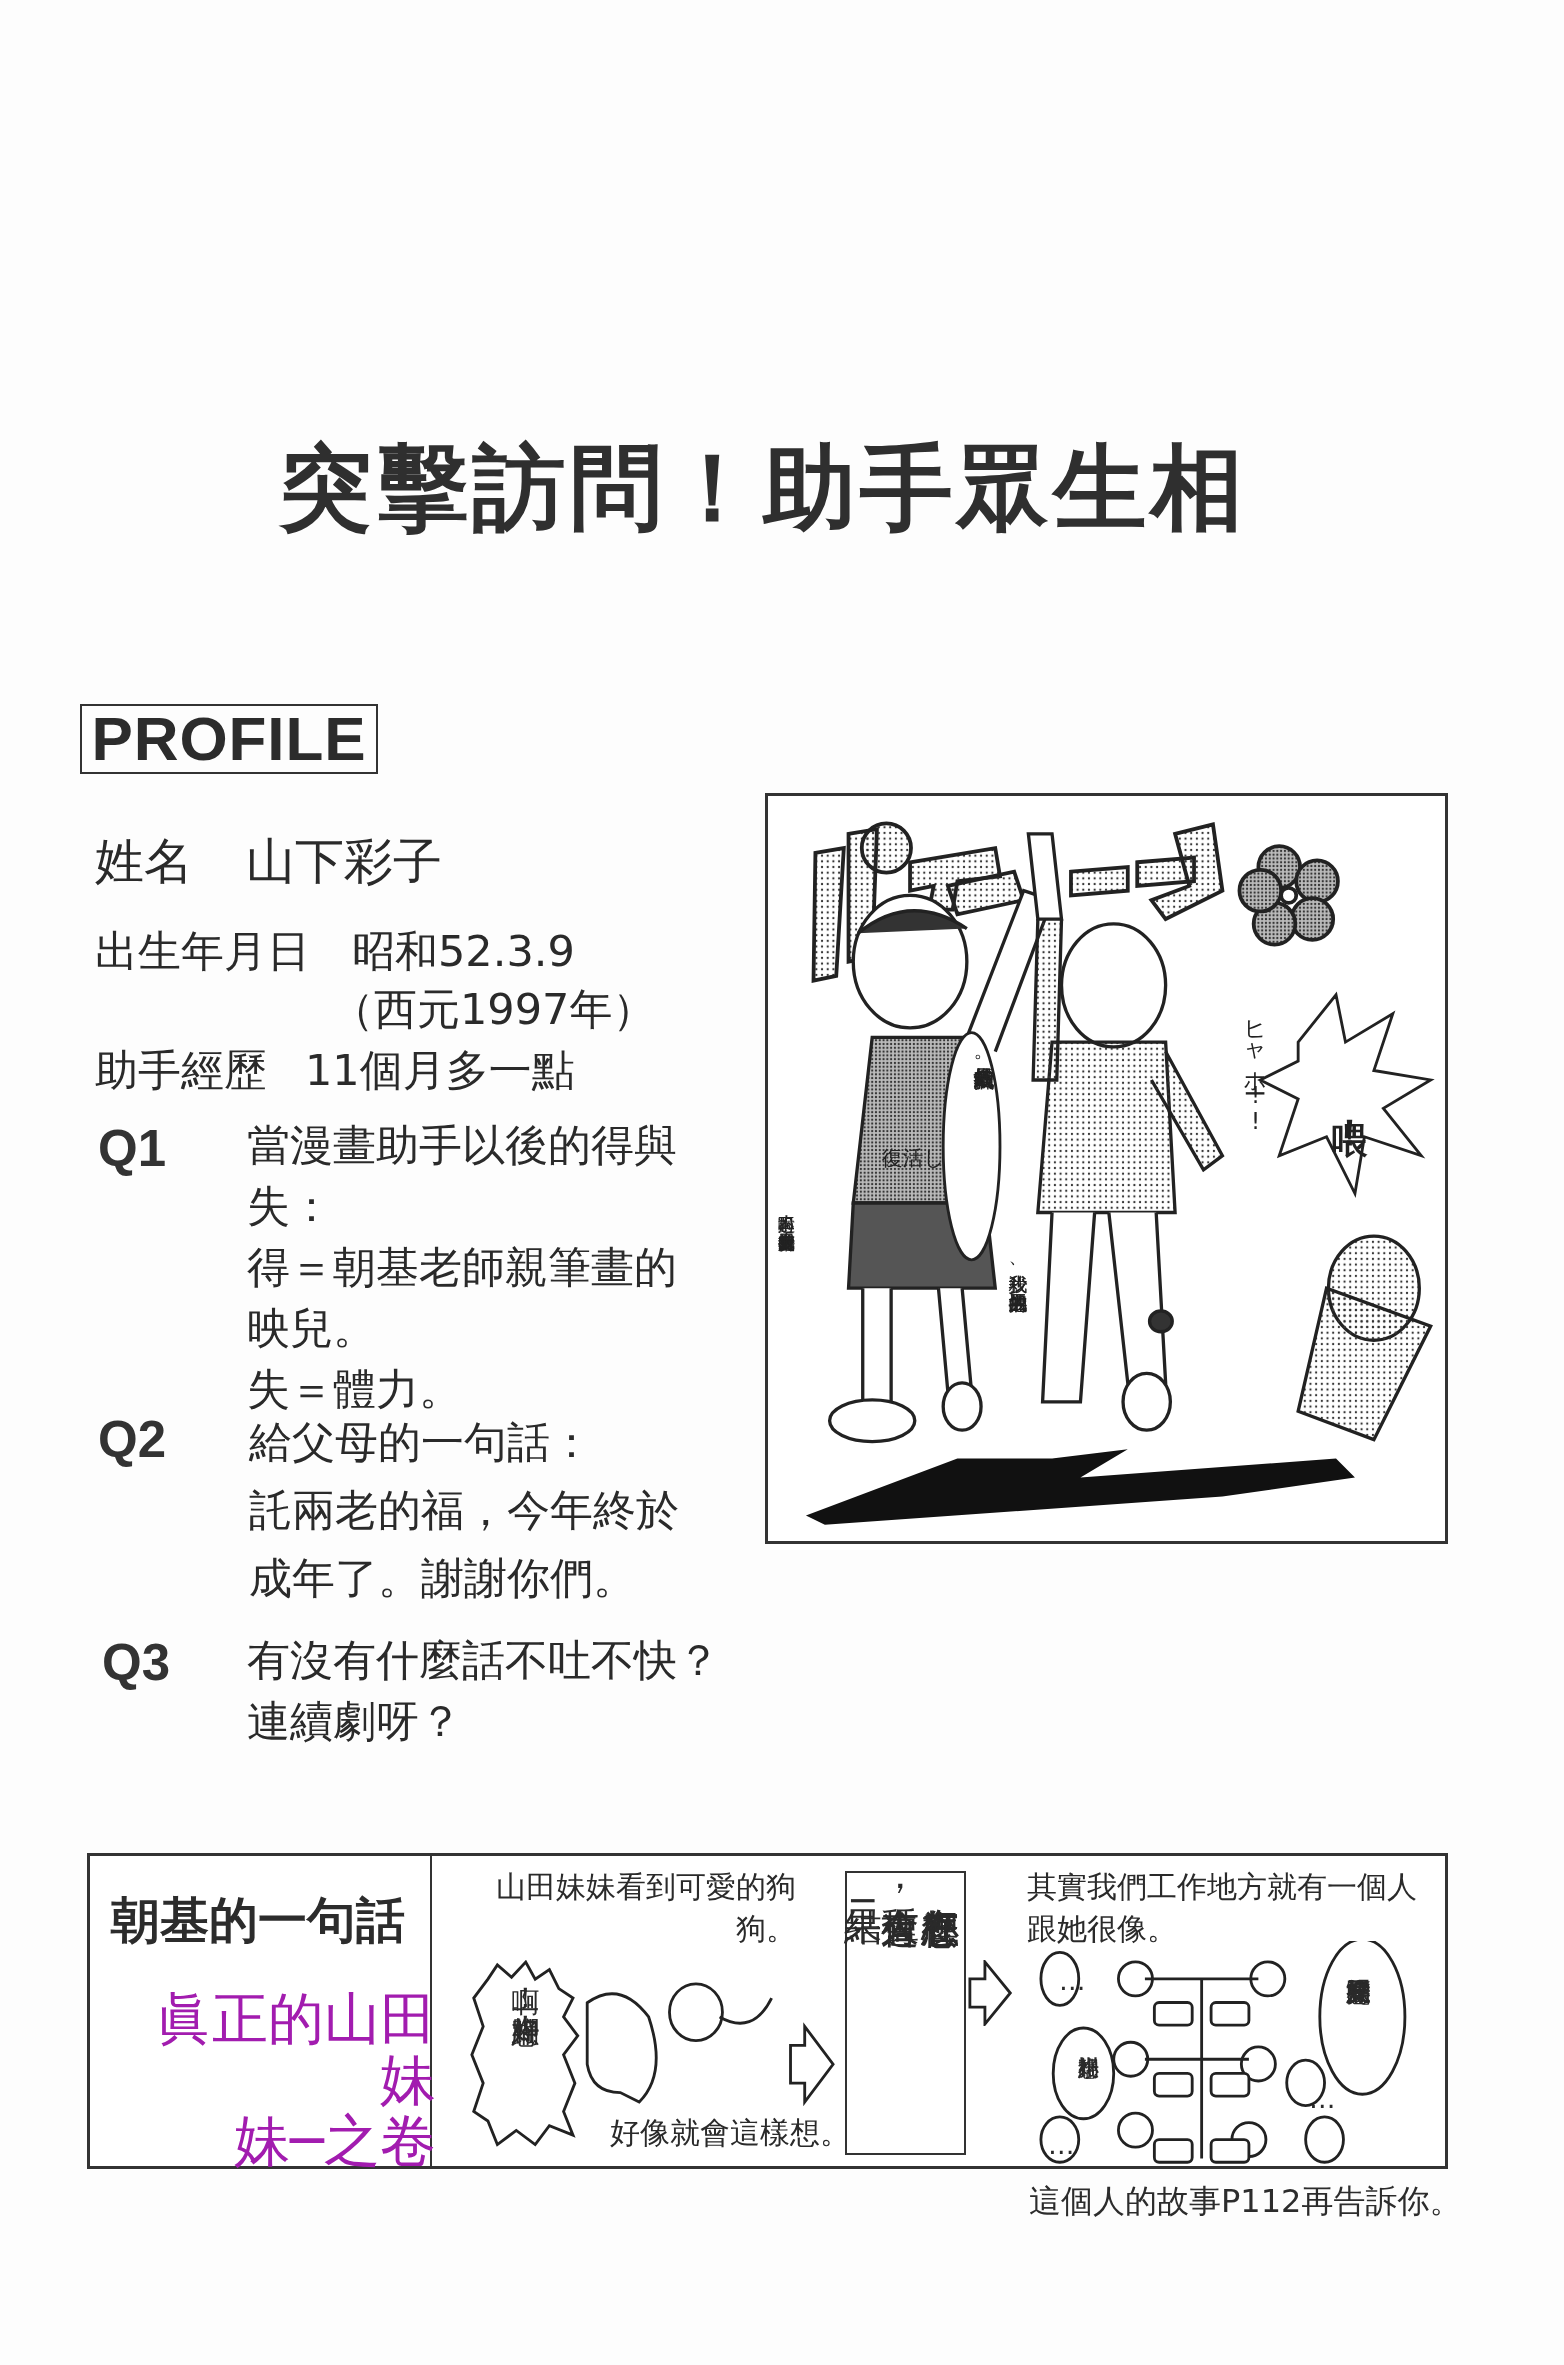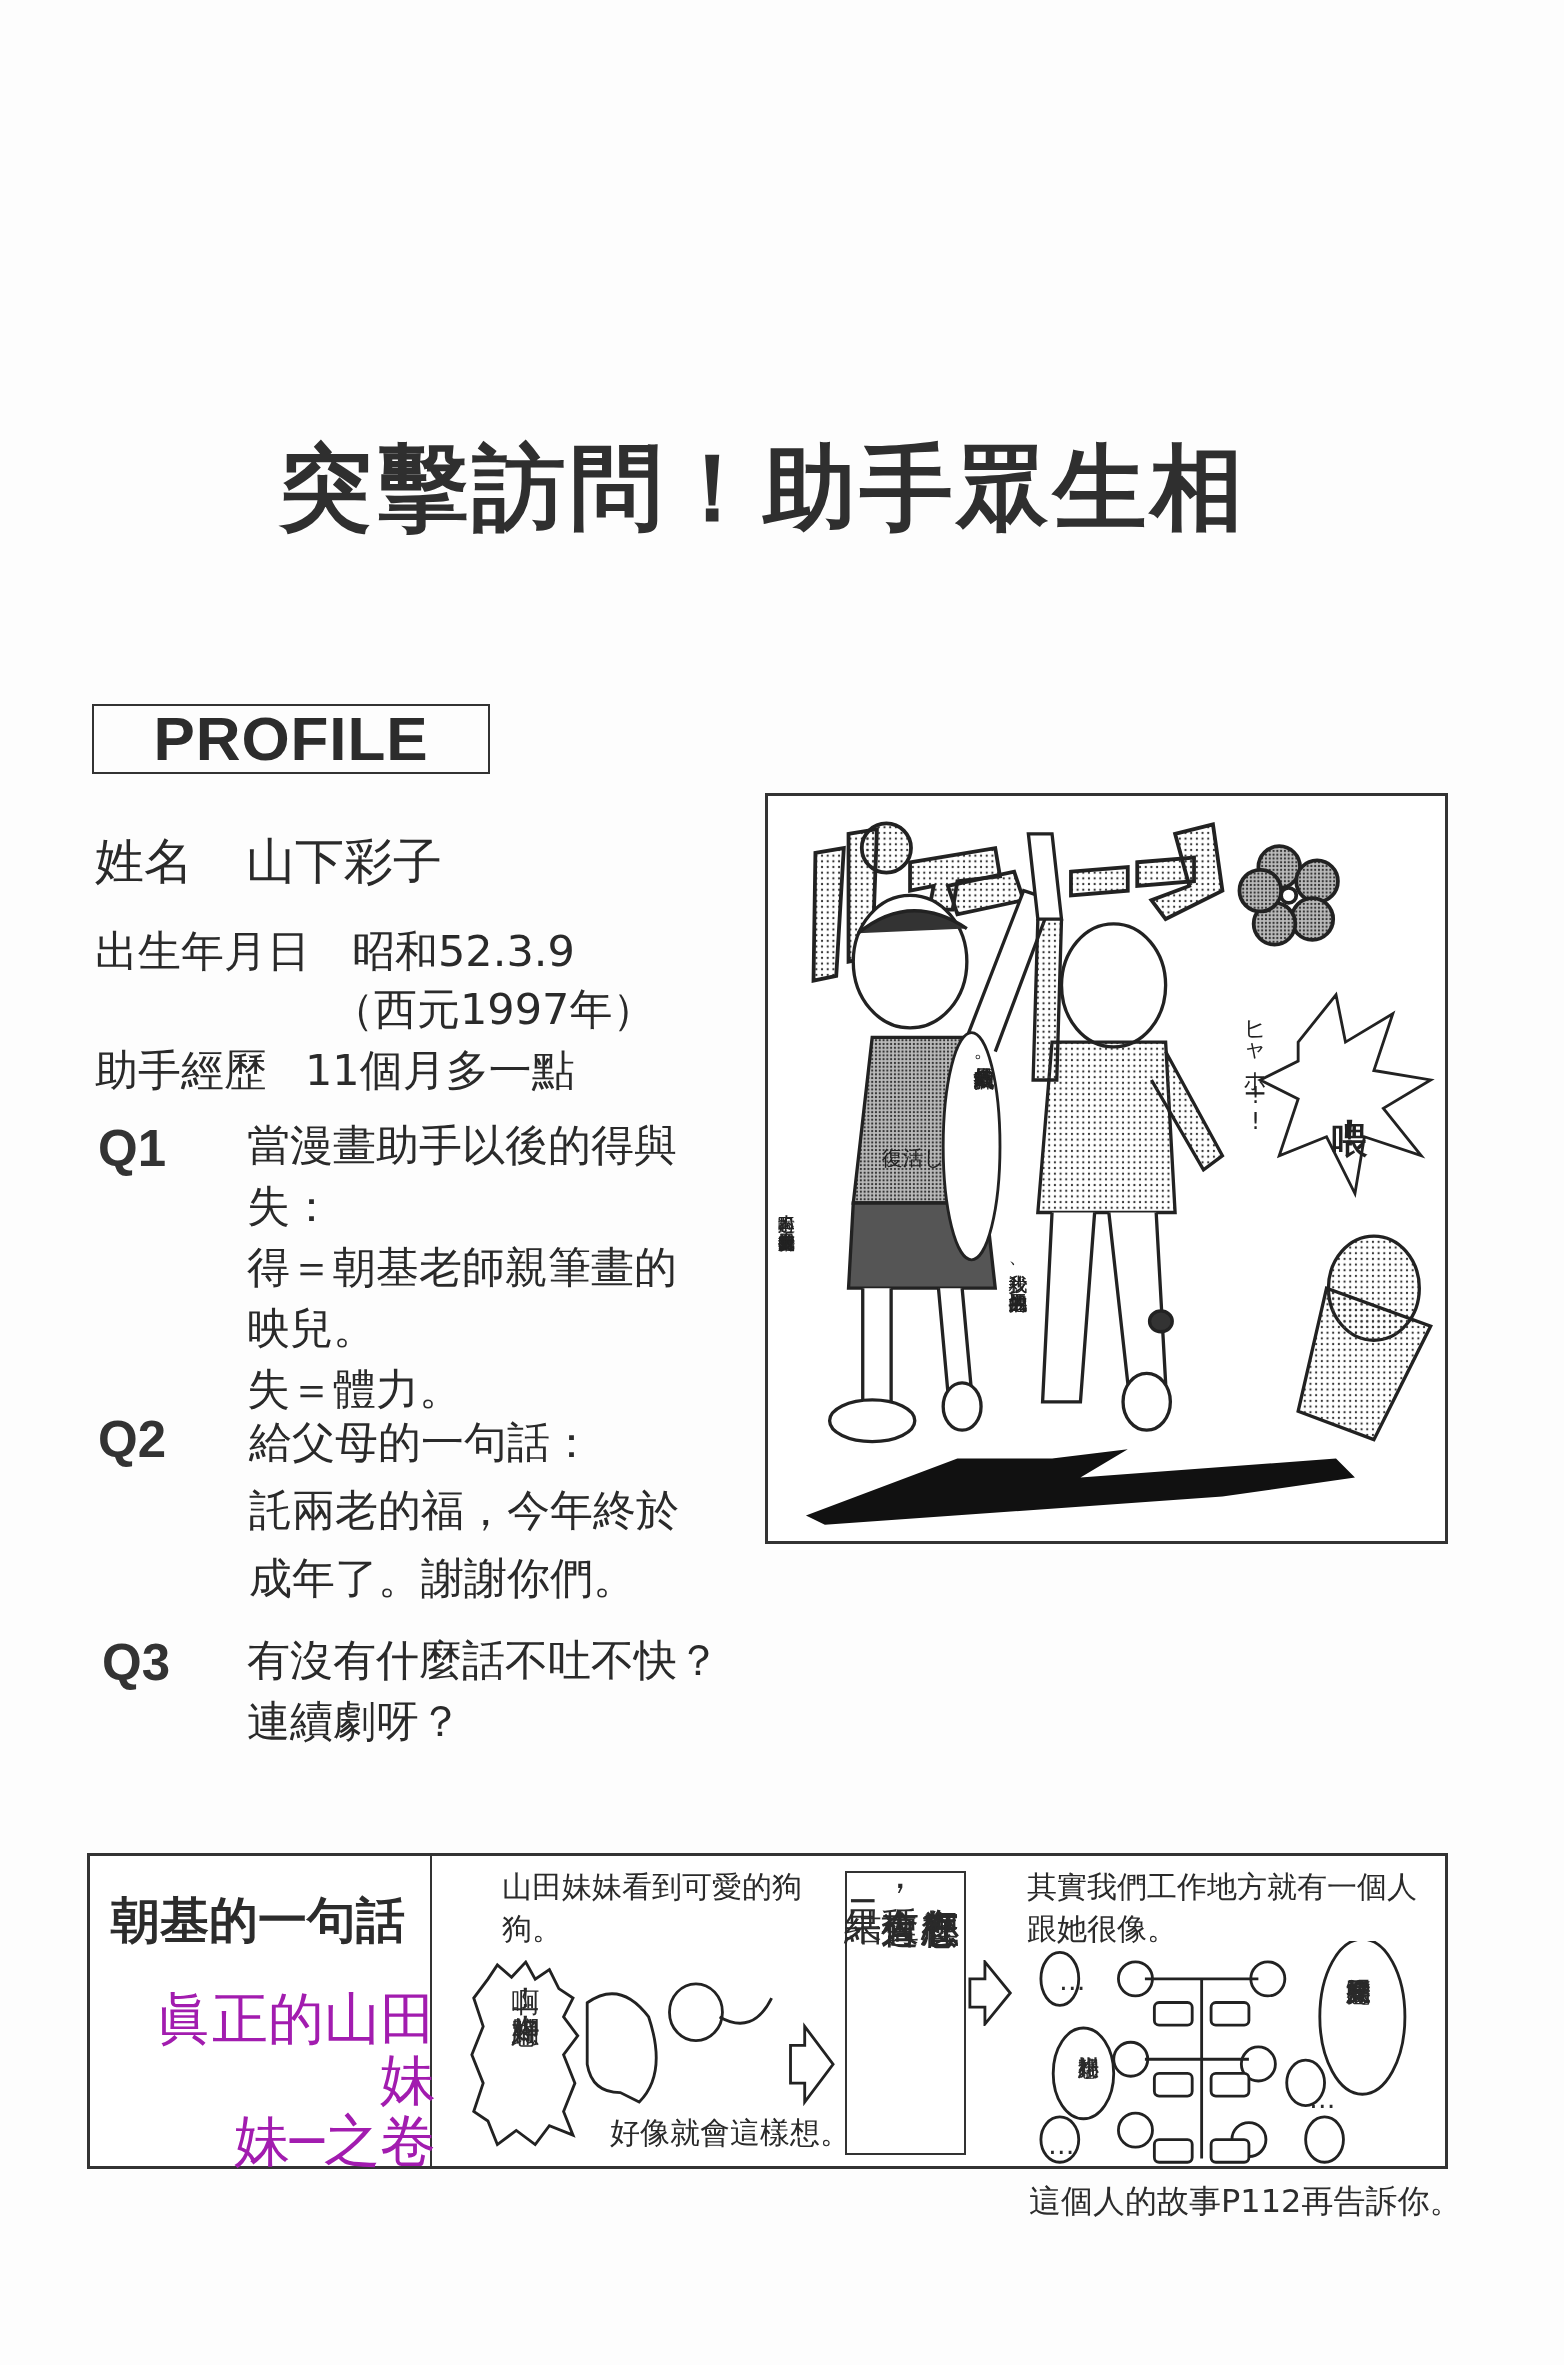--- a/index.html
+++ b/index.html
@@ -8,7 +8,7 @@
   .abs{position:absolute;}
   .title{left:279px;top:437px;width:1003px;font-size:93px;font-weight:bold;letter-spacing:3.8px;
          color:#2f2f2f;line-height:1.1;white-space:nowrap;}
-  .profile-box{left:92px;top:704px;width:398px;height:70px;border:2.8px solid #333;
+  .profile-box{left:80px;top:704px;width:298px;height:70px;border:2.8px solid #333;
                box-sizing:border-box;font-family:"Liberation Sans",sans-serif;font-weight:bold;
                font-size:62px;line-height:66px;text-align:center;letter-spacing:0.9px;color:#2c2c2c;}
   .row{font-size:44px;line-height:1.2;white-space:nowrap;}

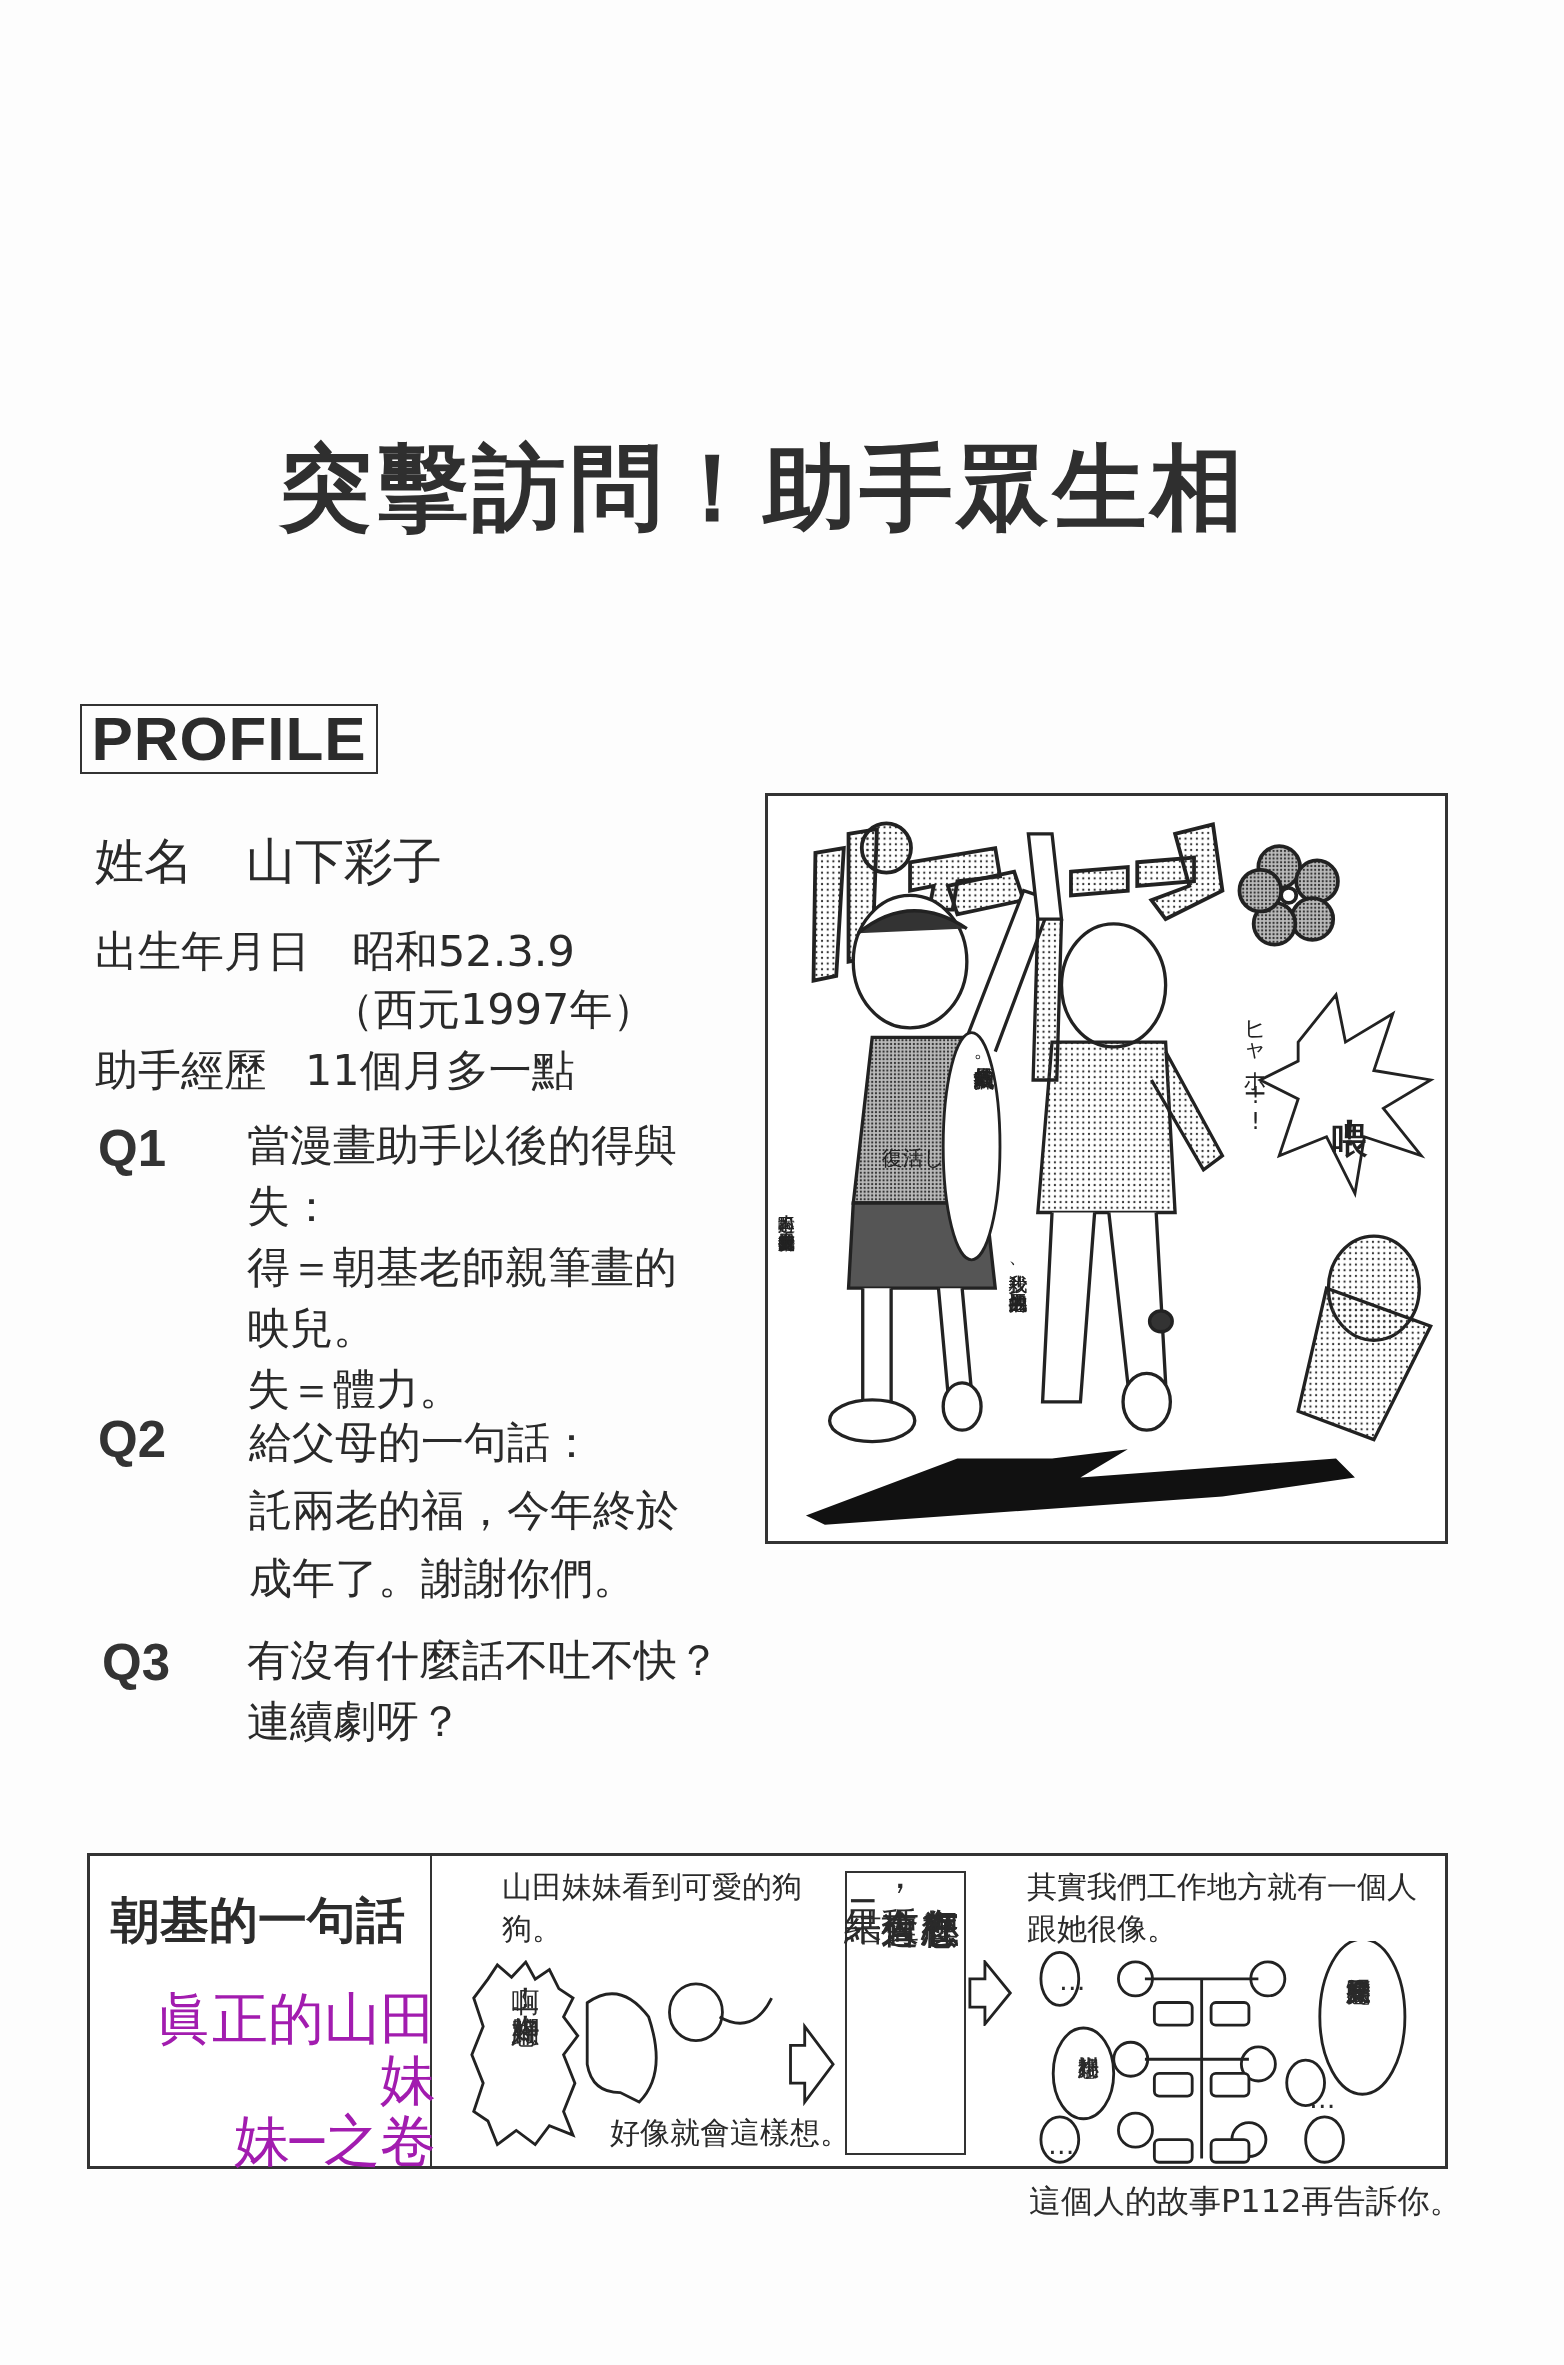--- a/index.html
+++ b/index.html
@@ -146,7 +146,7 @@
 妹─之卷</div>
   </div>
 
-  <div class="abs small" style="left:412px;top:9.5px;width:312px;white-space:normal;">山田妹妹看到可愛的狗狗。</div>
+  <div class="abs small" style="left:394px;top:9.5px;width:312px;white-space:normal;text-align:right;">山田妹妹看到可愛的狗狗。</div>
   <svg class="abs" style="left:379px;top:104px;" width="435" height="199" viewBox="0 0 460 210">
     <path d="M20,20 L30,5 L45,18 L60,2 L70,20 L85,10 L95,30 L110,40 L100,60 L115,80 L100,100 L112,130 L100,160 L110,185 L85,175 L70,195 L50,180 L30,195 L20,170 L5,160 L15,130 L3,100 L15,70 L5,40 Z" fill="#fff" stroke="#222" stroke-width="3"></path>
     <path d="M125,45 Q160,20 190,60 Q210,120 180,150 L160,140 Q130,140 125,110 Z" fill="#fff" stroke="#222" stroke-width="3"></path>

